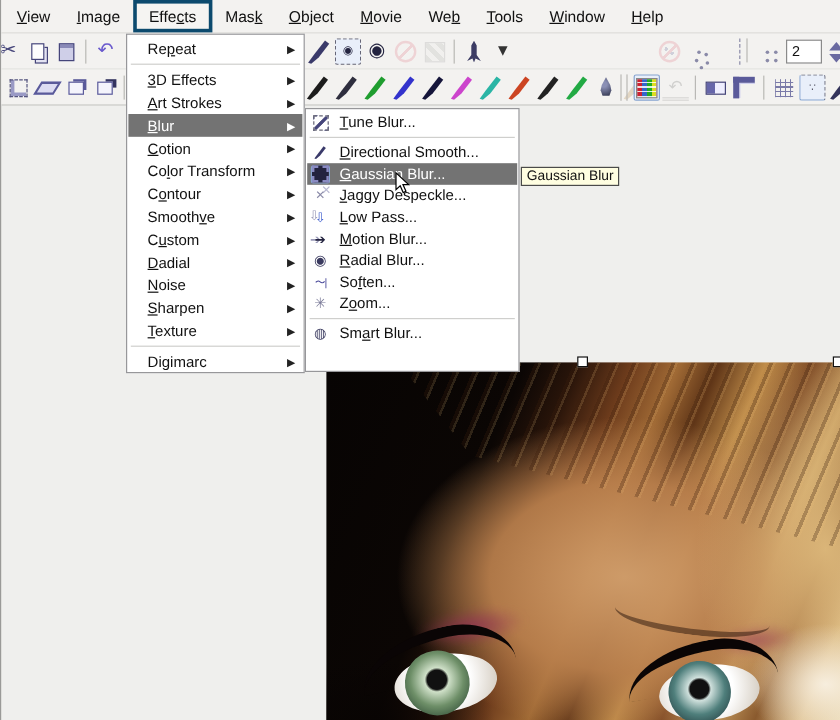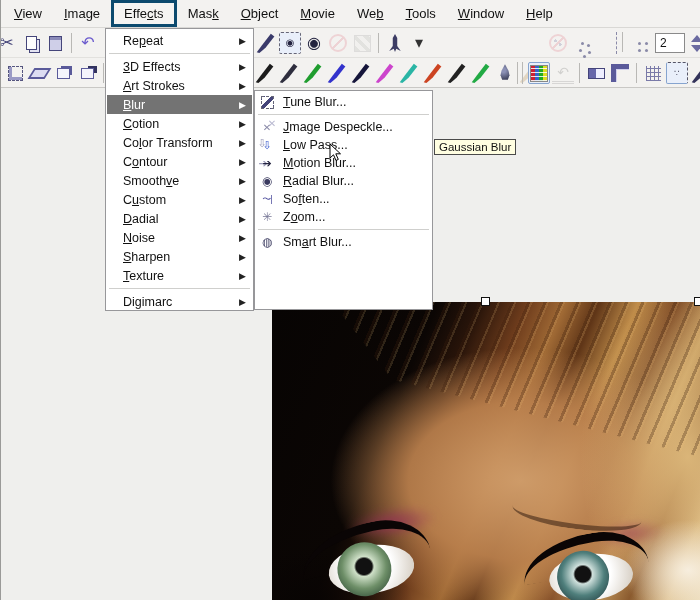--- a/index.html
+++ b/index.html
@@ -413,6 +413,10 @@
       <span class="mi-label"><span></span><span class="u">T</span><span>une Blur...</span></span>
     </div>
   <div class="msep"></div>
+    <div class="mi">
+      <span class="mi-icon directional-smooth-icon"></span>
+      <span class="mi-label"><span></span><span class="u">D</span><span>irectional Smooth...</span></span>
+    </div>
 
 
     <div class="mi">

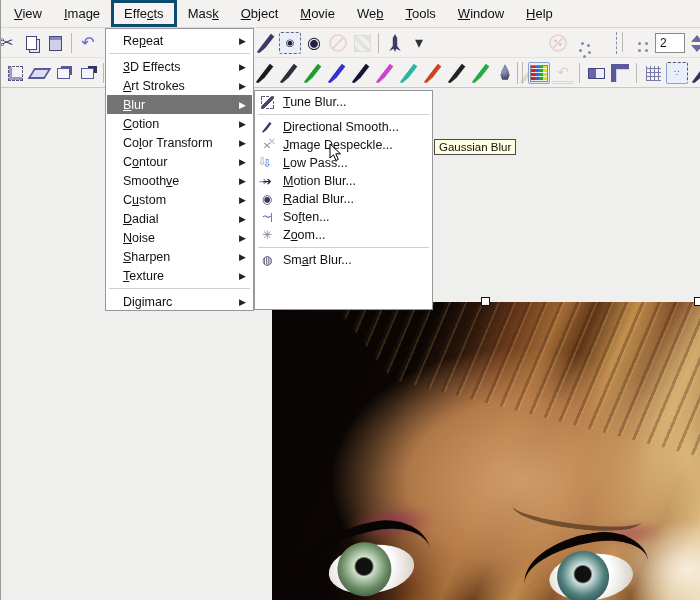--- a/index.html
+++ b/index.html
@@ -418,6 +418,10 @@
       <span class="mi-label"><span></span><span class="u">D</span><span>irectional Smooth...</span></span>
     </div>
 
+    <div class="mi selected">
+      <span class="mi-icon gaussian-blur-icon"></span>
+      <span class="mi-label"><span></span><span class="u">G</span><span>aussian Blur...</span></span>
+    </div>
 
     <div class="mi">
       <span class="mi-icon jaggy-despeckle-icon"></span>

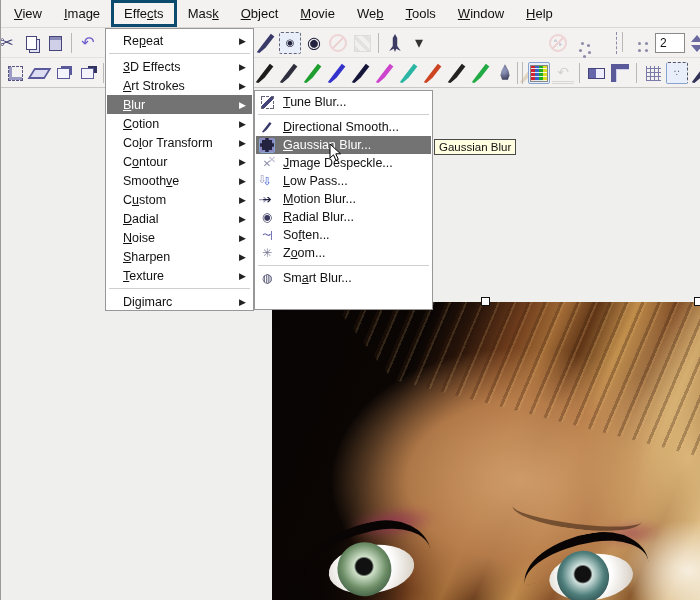--- a/index.html
+++ b/index.html
@@ -425,7 +425,7 @@
 
     <div class="mi">
       <span class="mi-icon jaggy-despeckle-icon"></span>
-      <span class="mi-label"><span></span><span class="u">J</span><span>mage Despeckle...</span></span>
+      <span class="mi-label"><span></span><span class="u">J</span><span>aggy Despeckle...</span></span>
     </div>
 
     <div class="mi">

